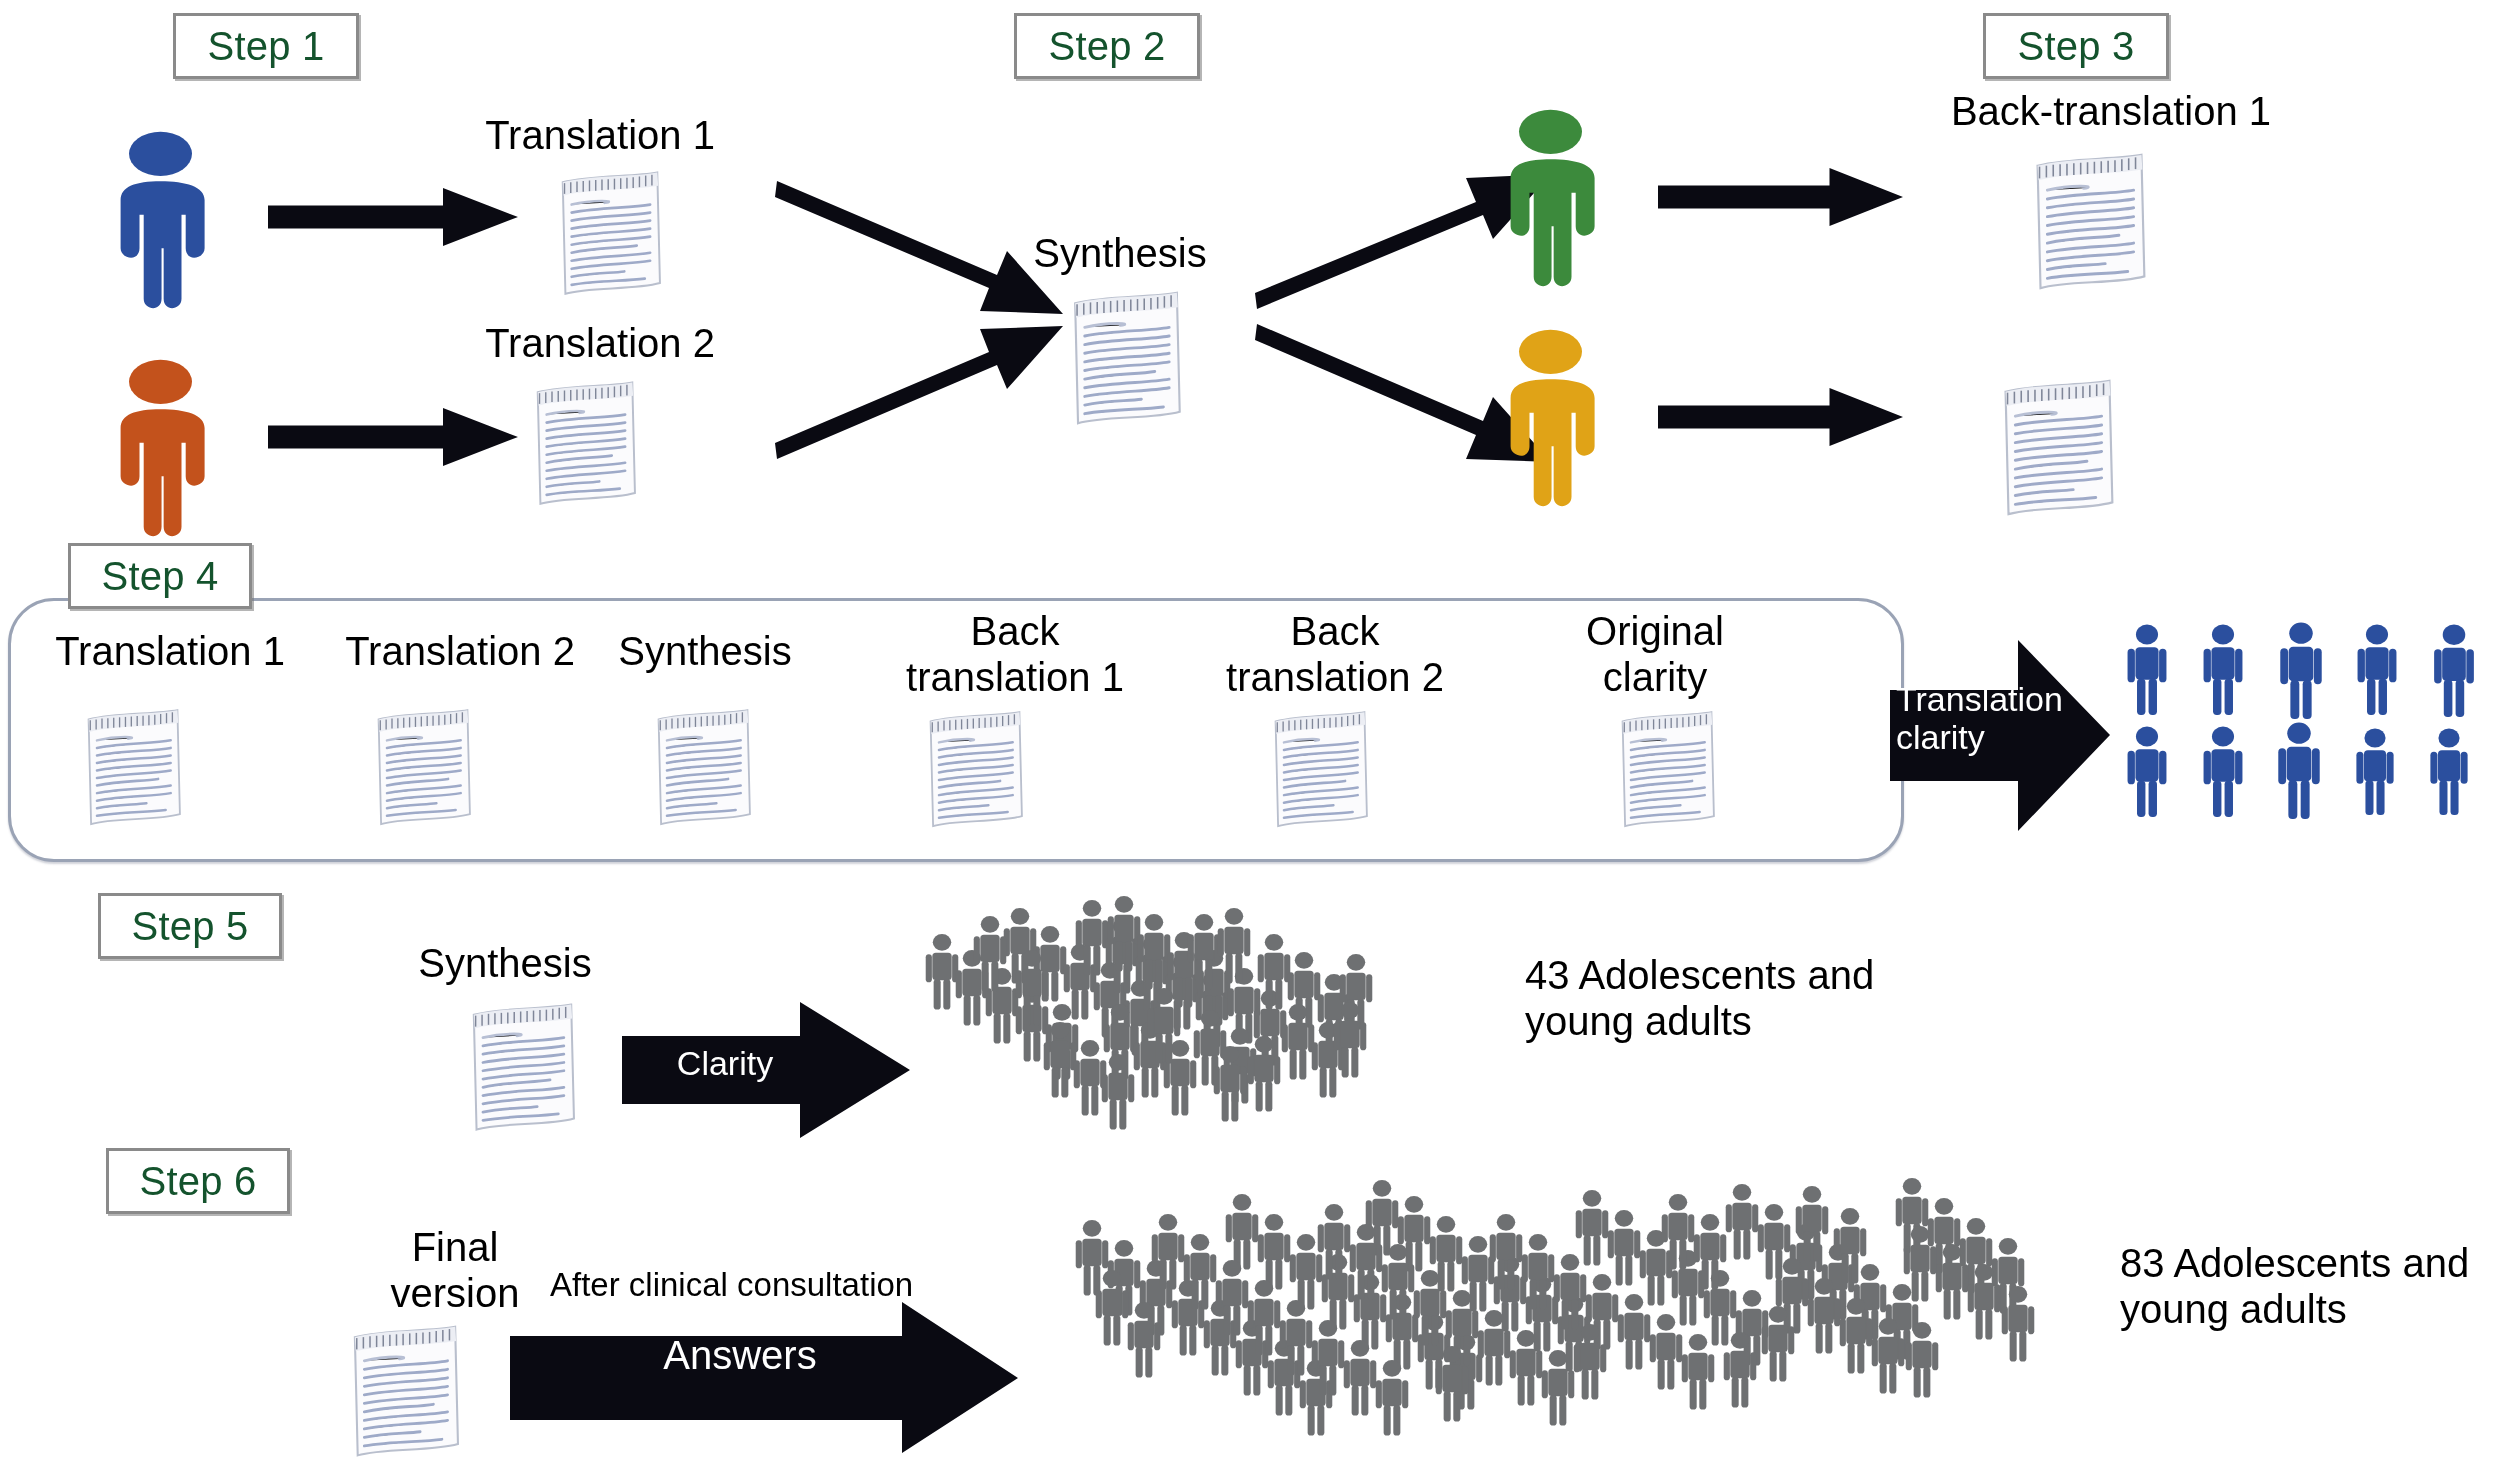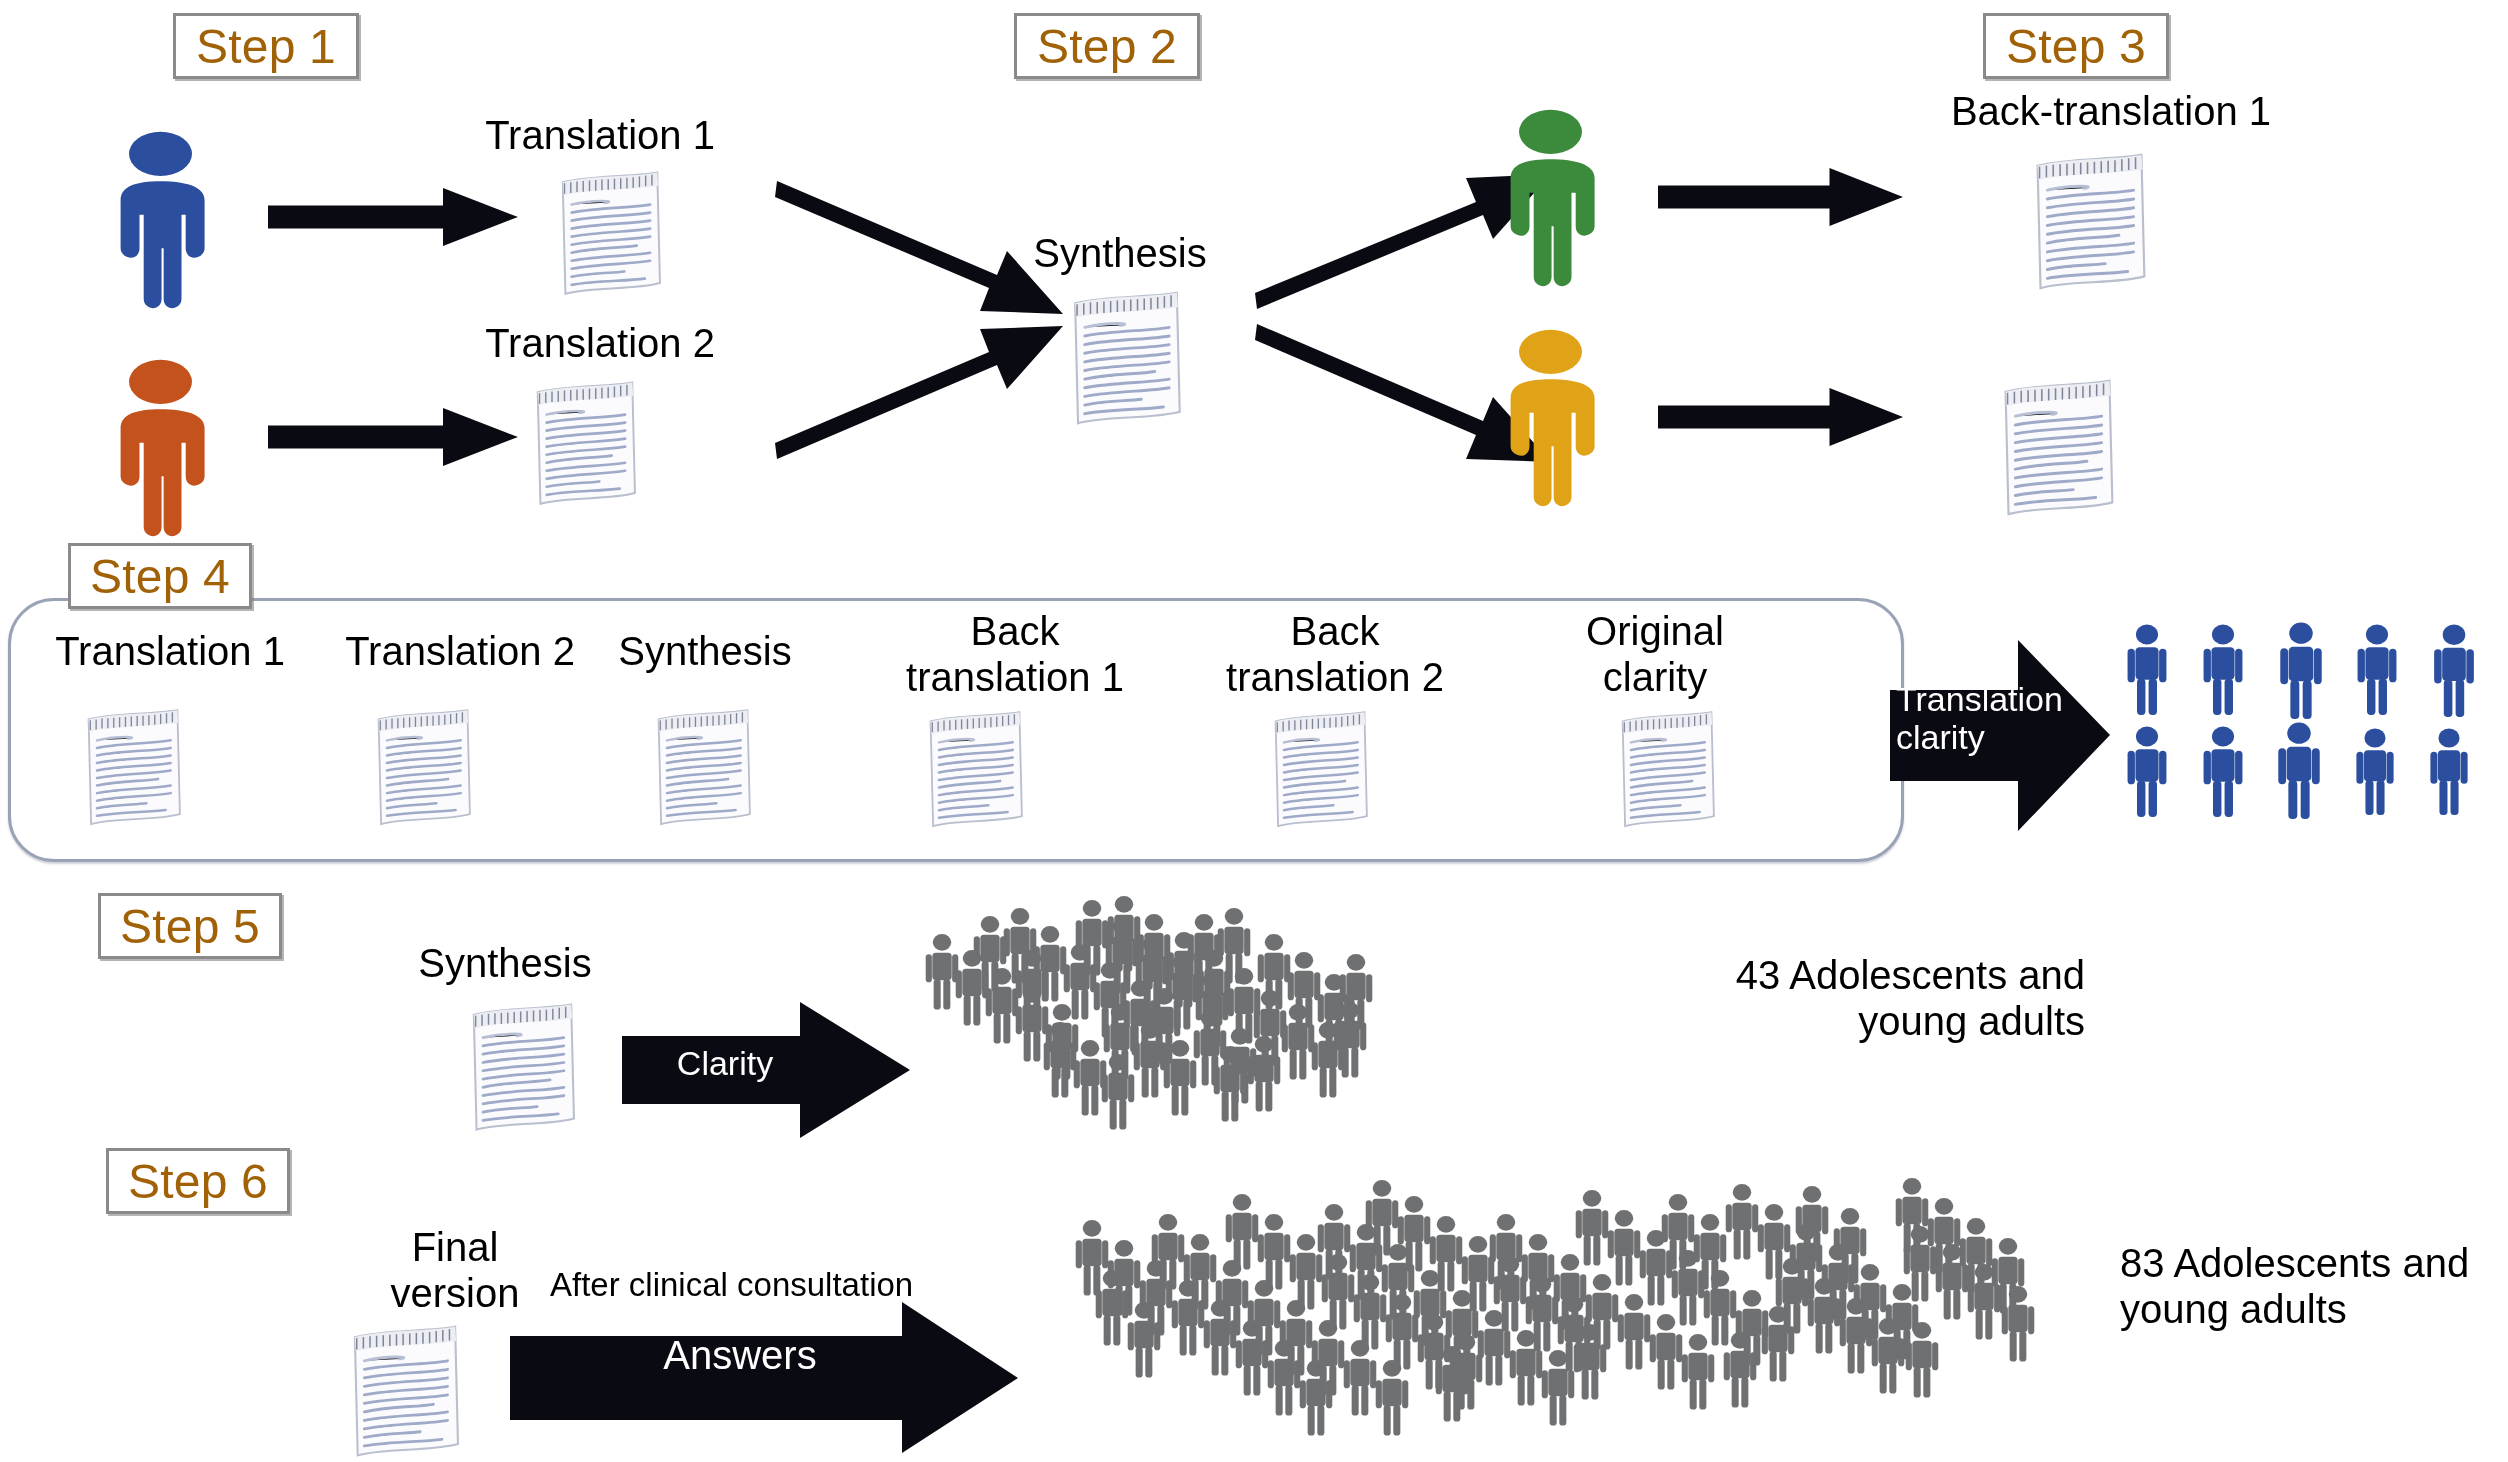--- a/index.html
+++ b/index.html
@@ -24,8 +24,8 @@
     background:#fff;
     box-shadow:2px 2px 0 rgba(120,120,120,.55);
     display:flex;align-items:center;justify-content:center;
-    font-size:48px;
-    color:#a16207;
+    font-size:40px;
+    color:#14532d;
     letter-spacing:.2px;
     white-space:nowrap;
   }

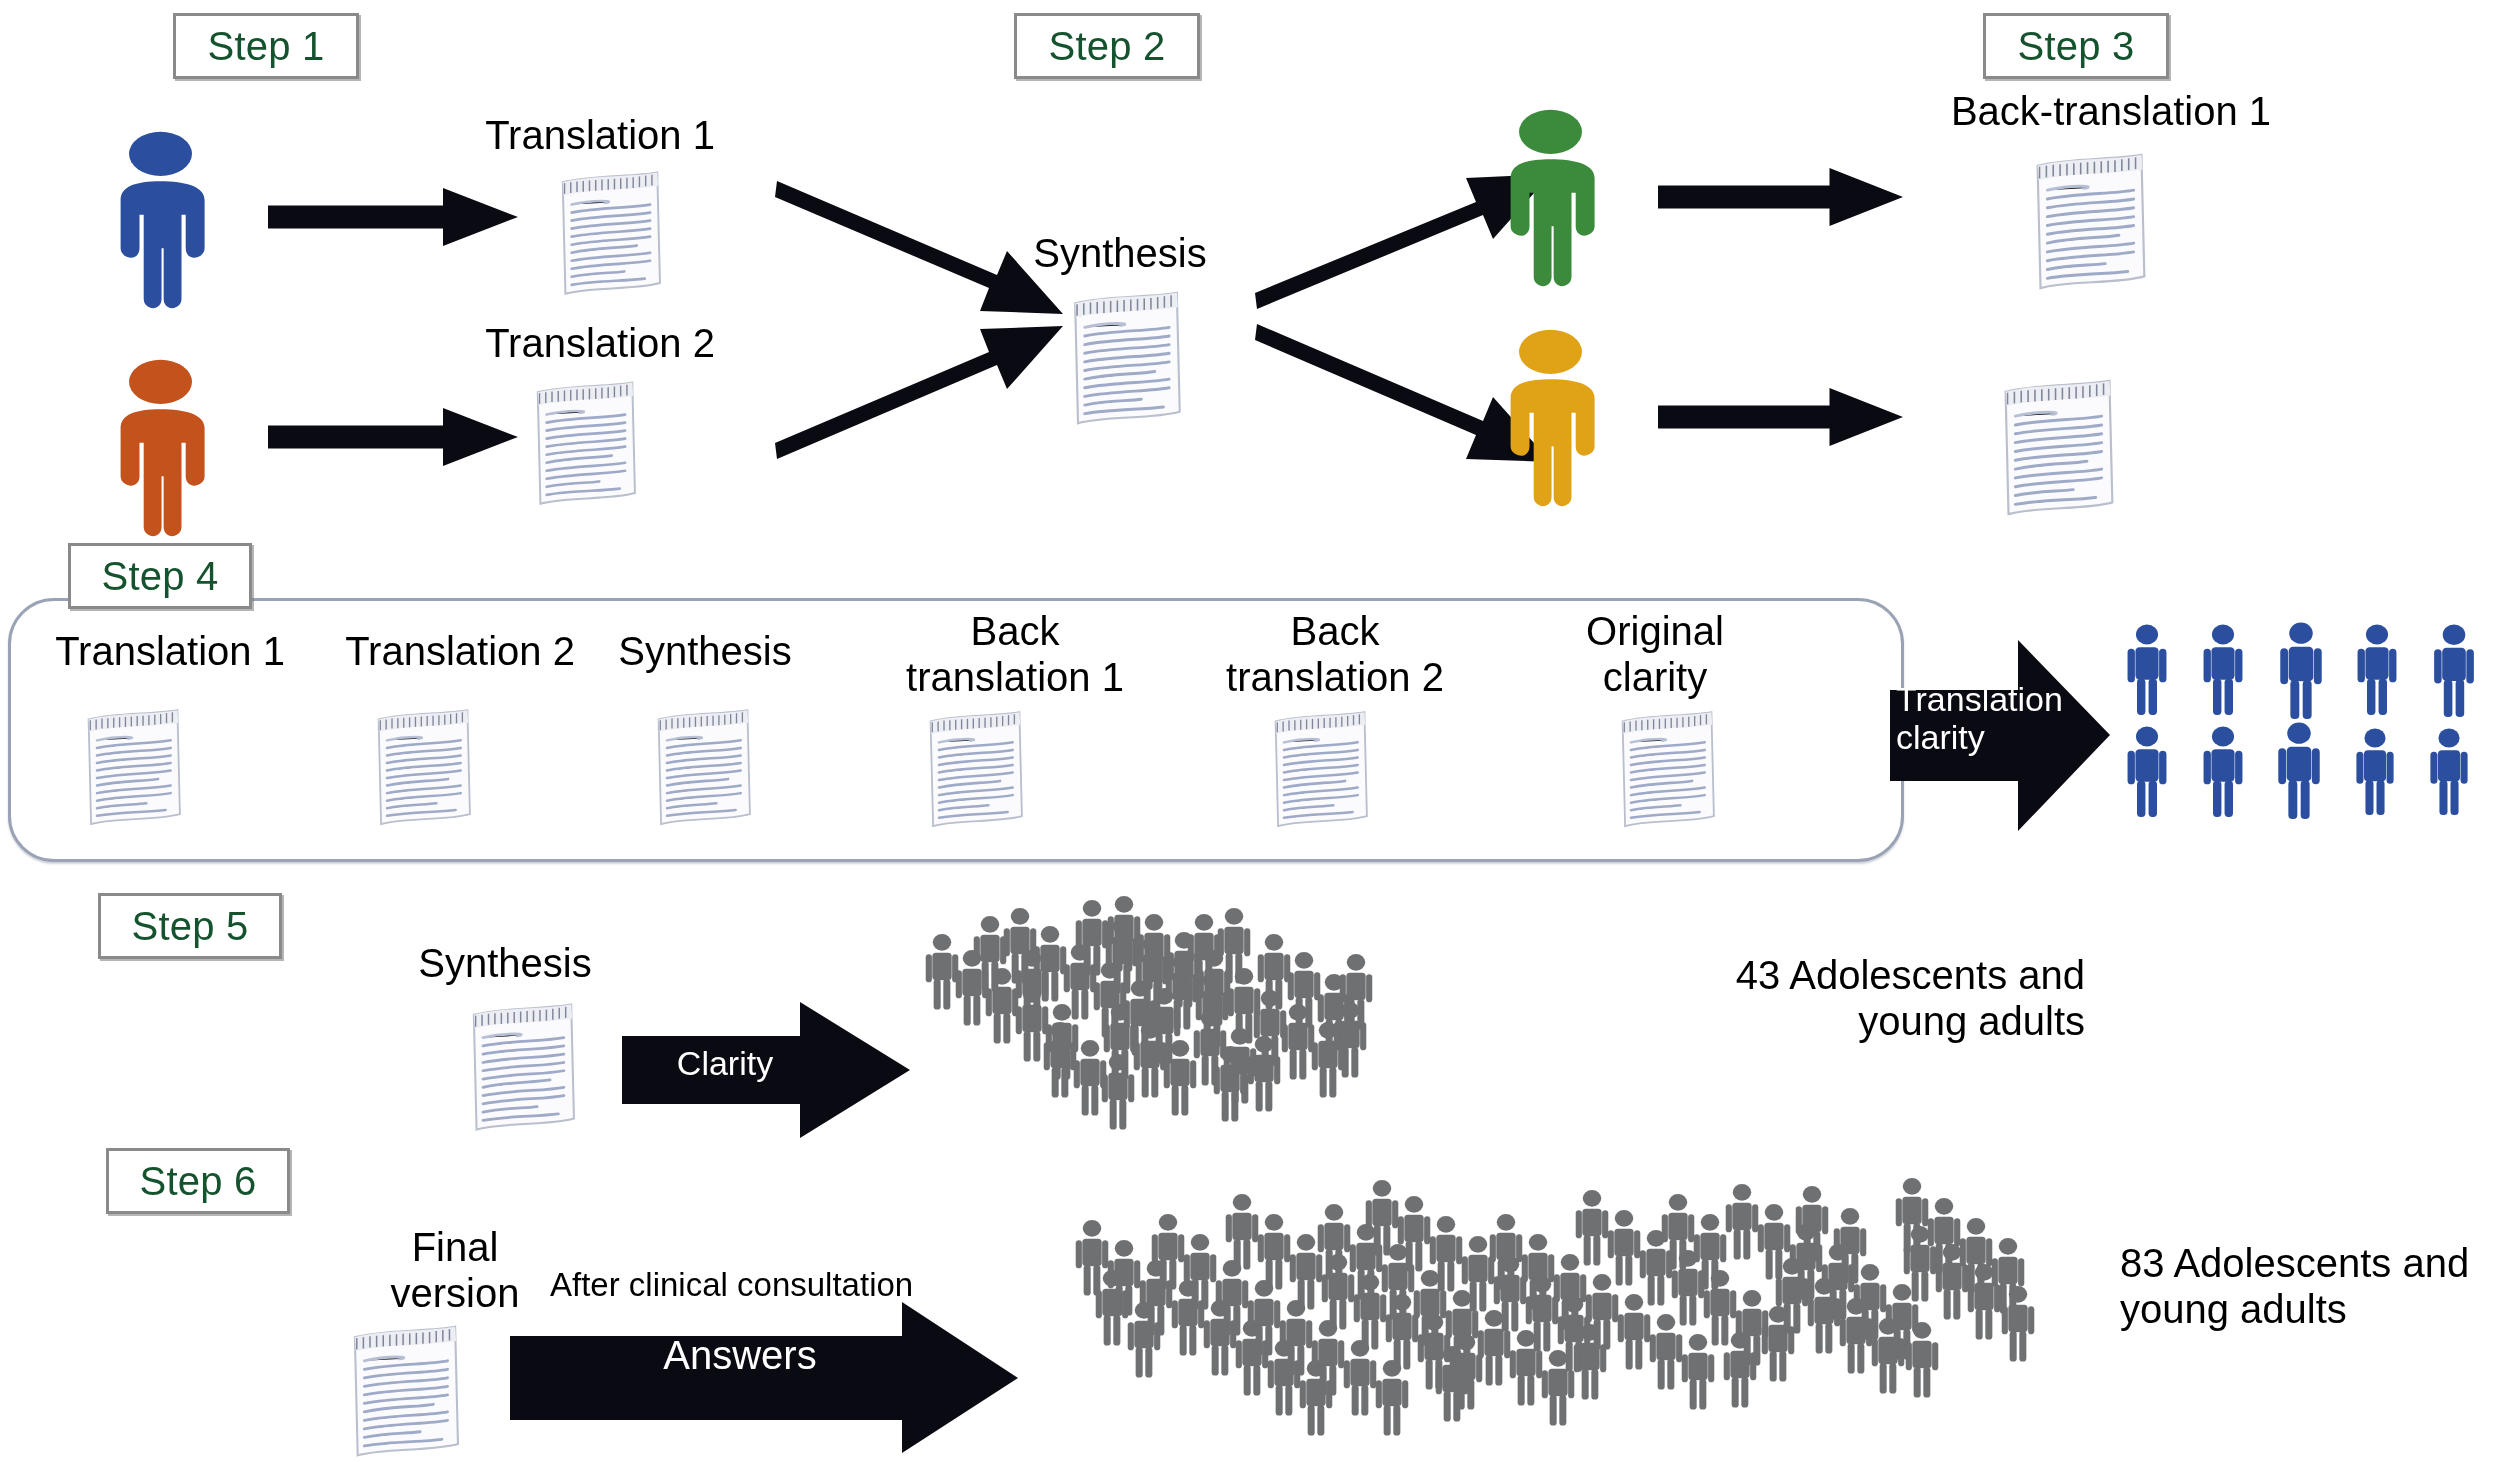--- a/index.html
+++ b/index.html
@@ -403,7 +403,7 @@
       </g>
     </svg>
   </div>
-  <div class="cap left" style="left:1525px;top:952px;width:560px;text-align:right;">43 Adolescents and
+  <div class="cap left" style="left:1525px;top:952px;width:560px;">43 Adolescents and
 young adults</div>
 
   <div class="cap" style="left:280px;top:1224px;width:350px;">Final

